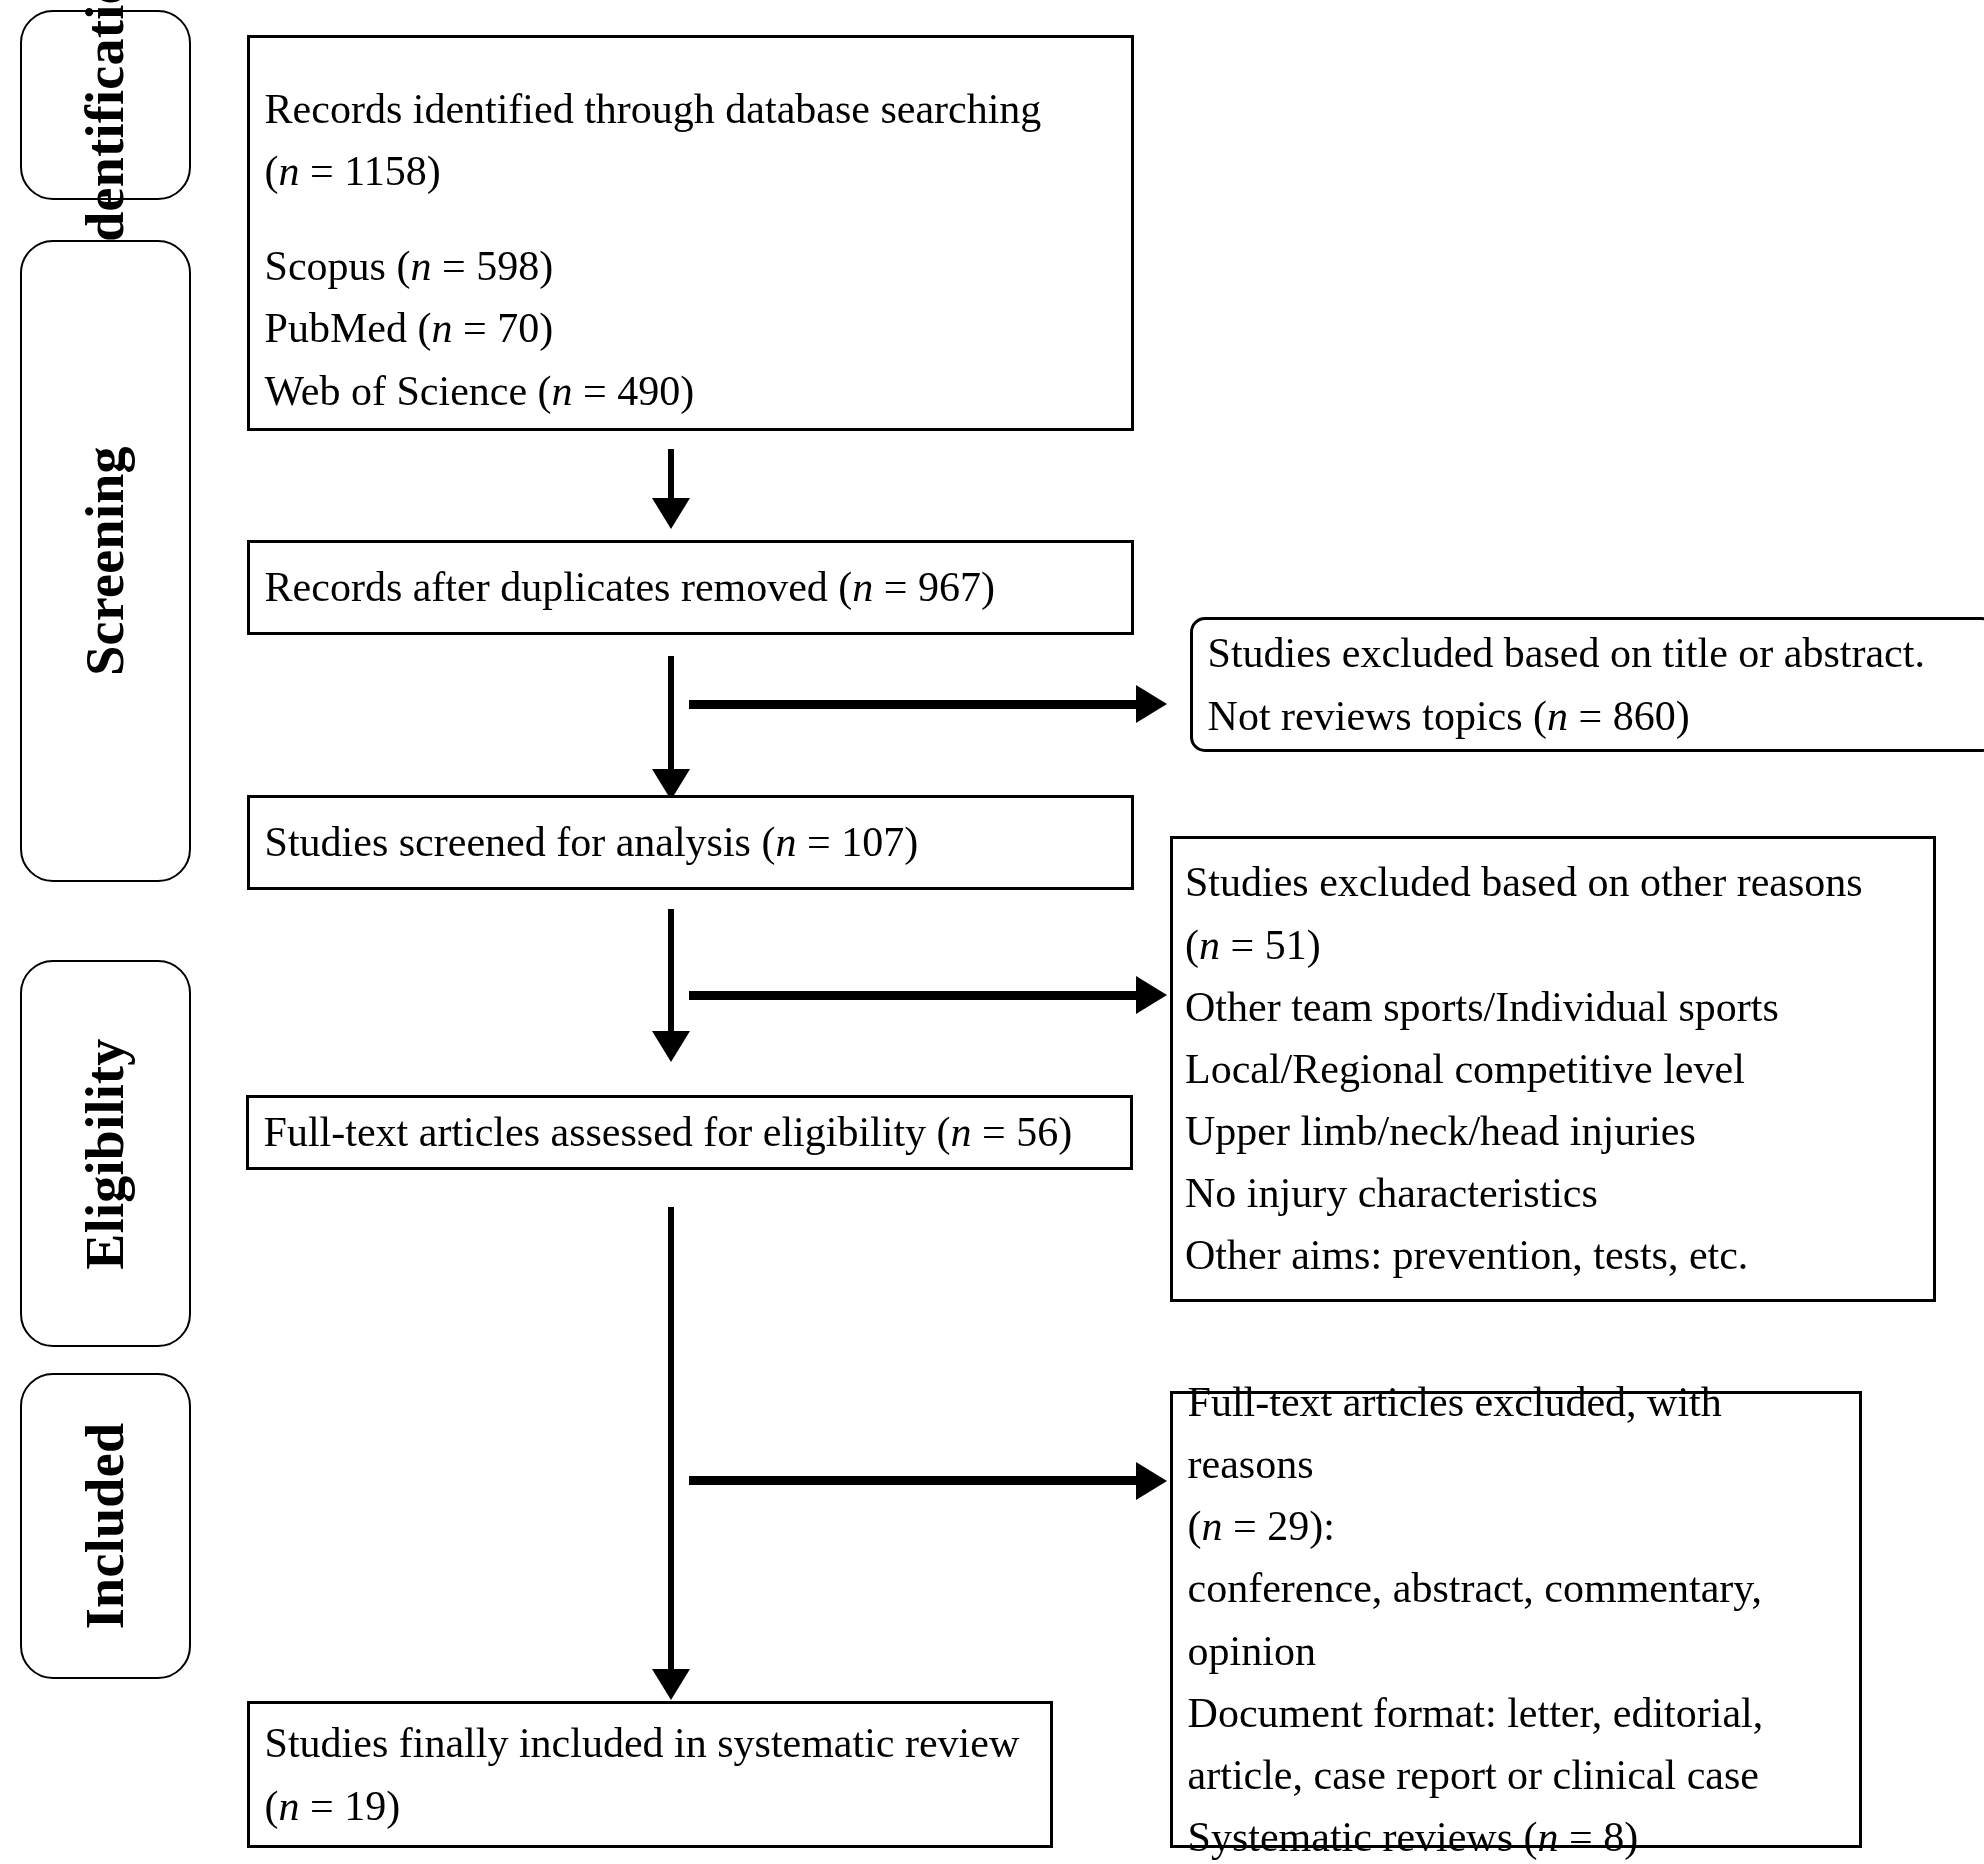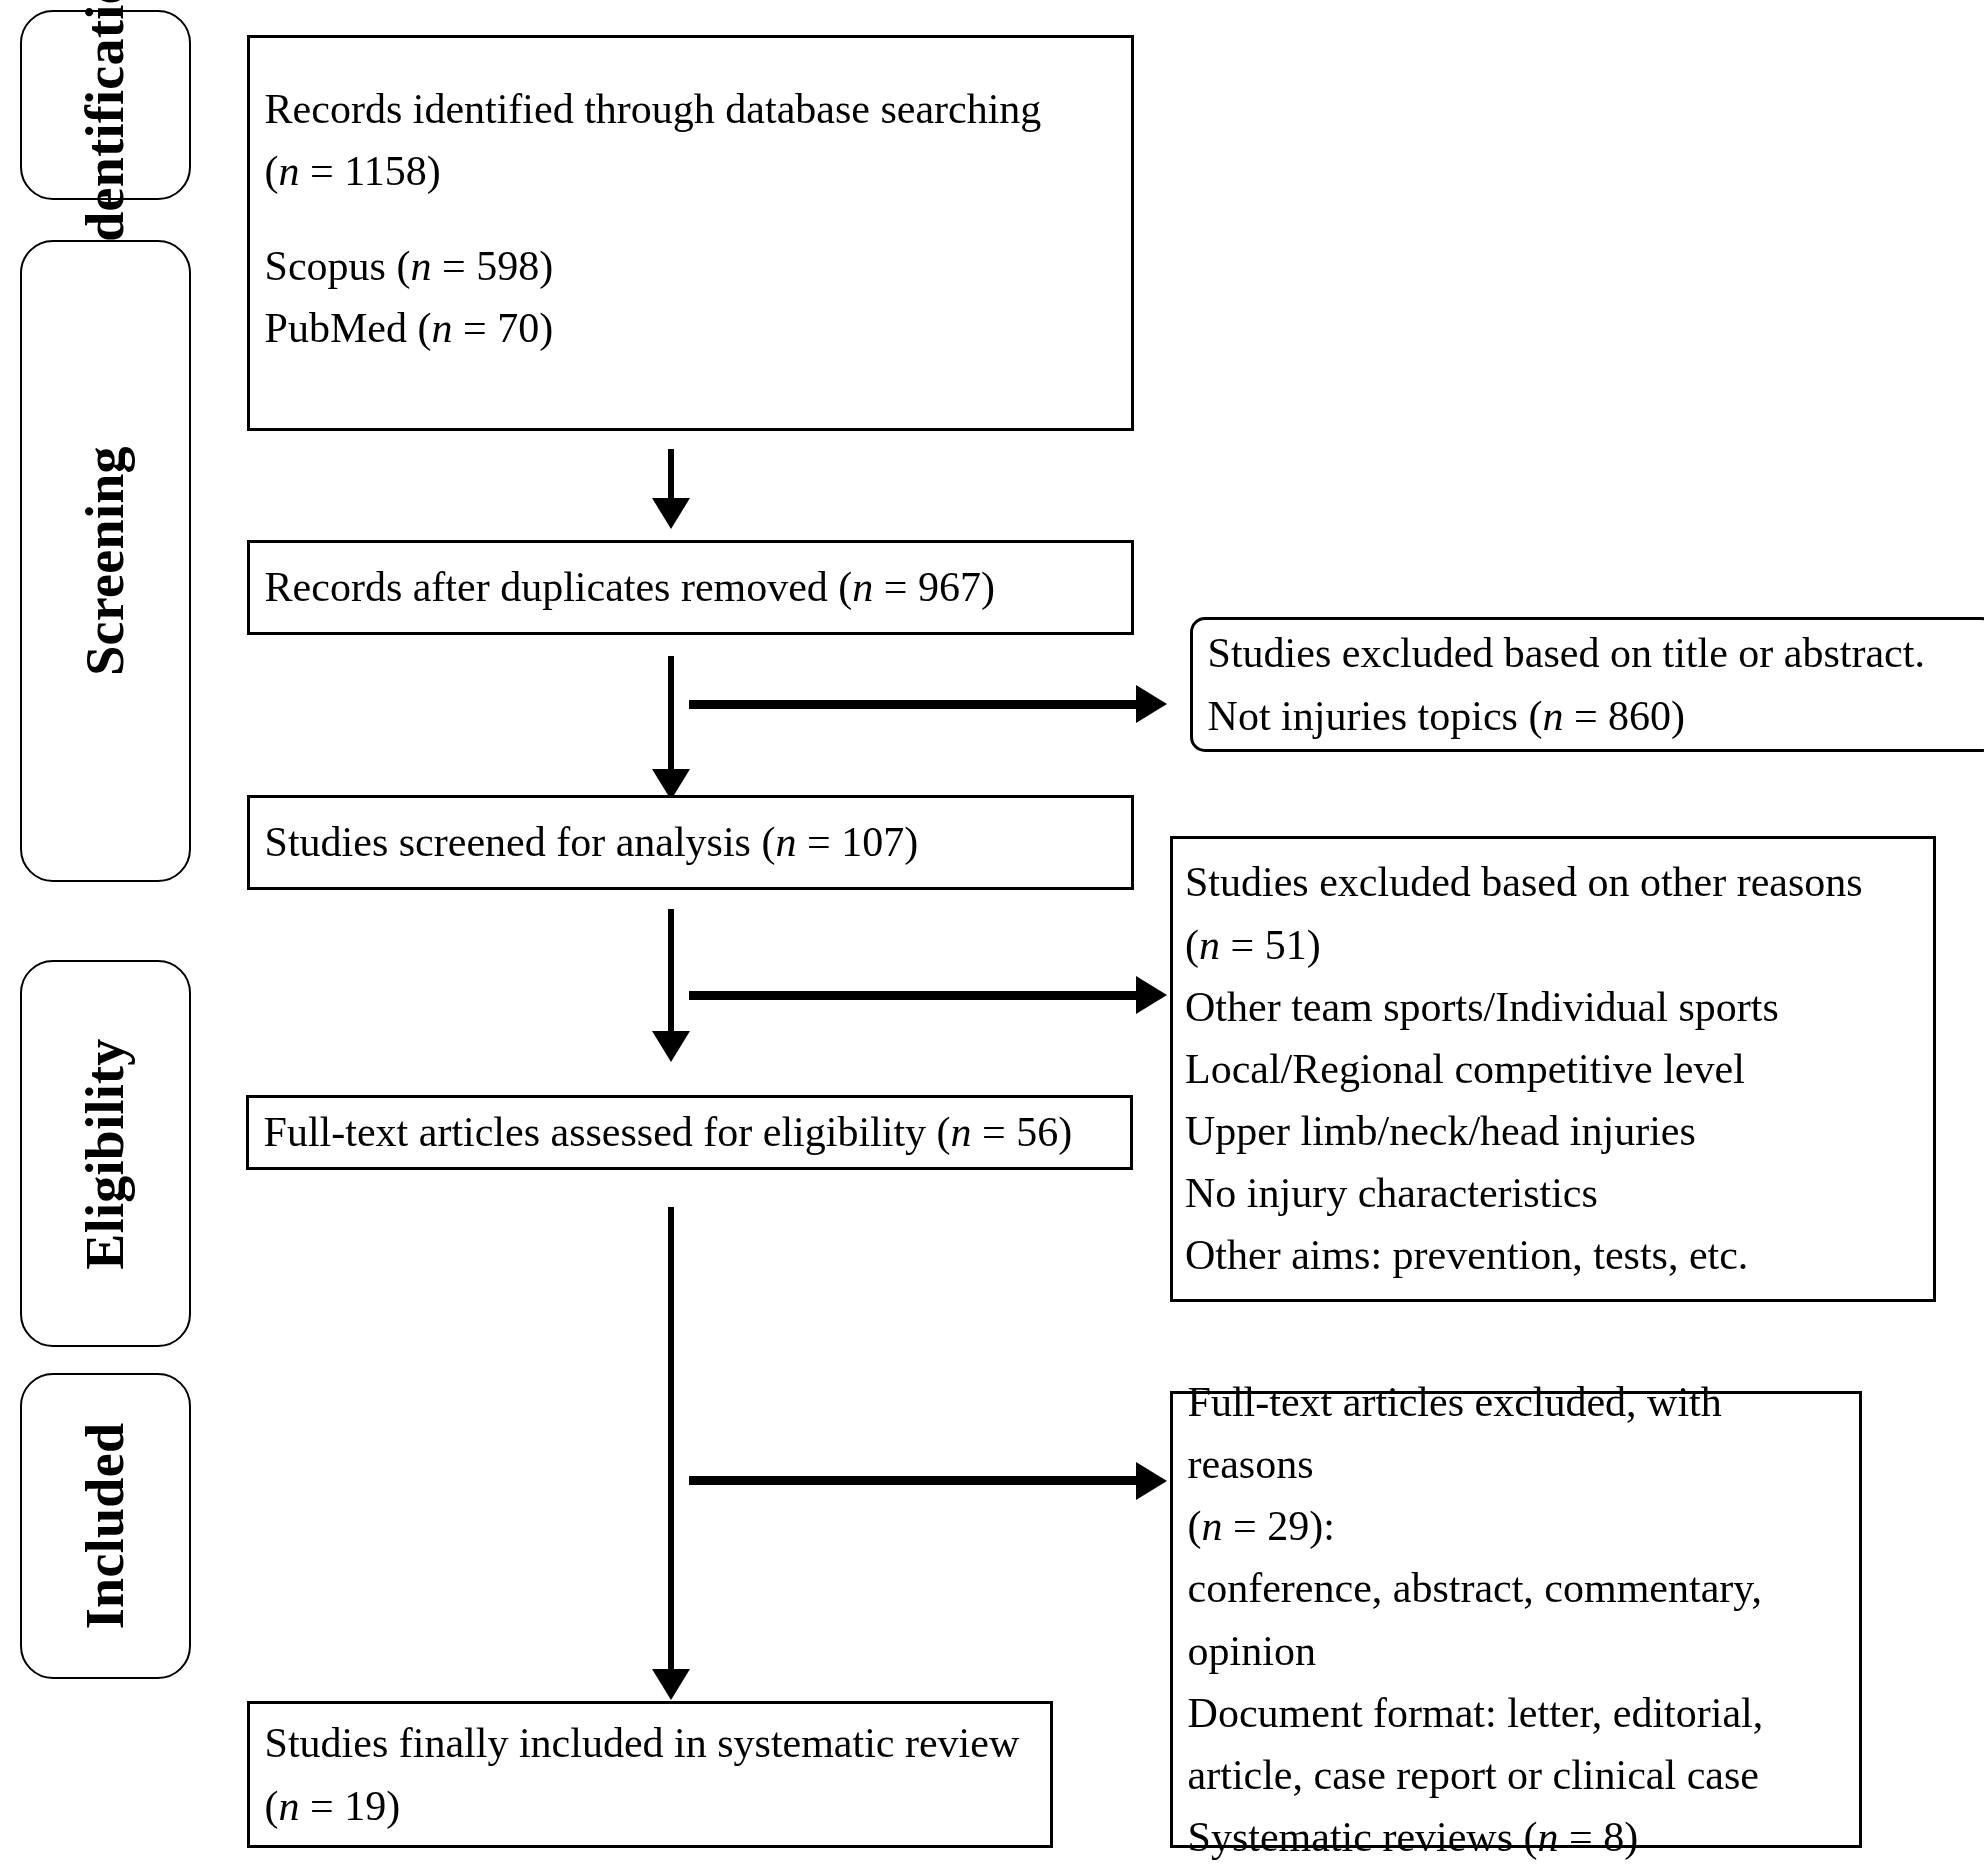--- a/index.html
+++ b/index.html
@@ -89,6 +89,7 @@
     <span class="gap"></span>
     <span class="ln"><span>Scopus</span> (<i class="n">n</i><span> = 598)</span></span>
     <span class="ln"><span>PubMed</span> (<i class="n">n</i><span> = 70)</span></span>
+    <span class="ln"><span>Web of Science</span> (<i class="n">n</i><span> = 490)</span></span>
   </div>
 
   <div class="v-line" style="left:668px;top:449px;height:57px;"></div>

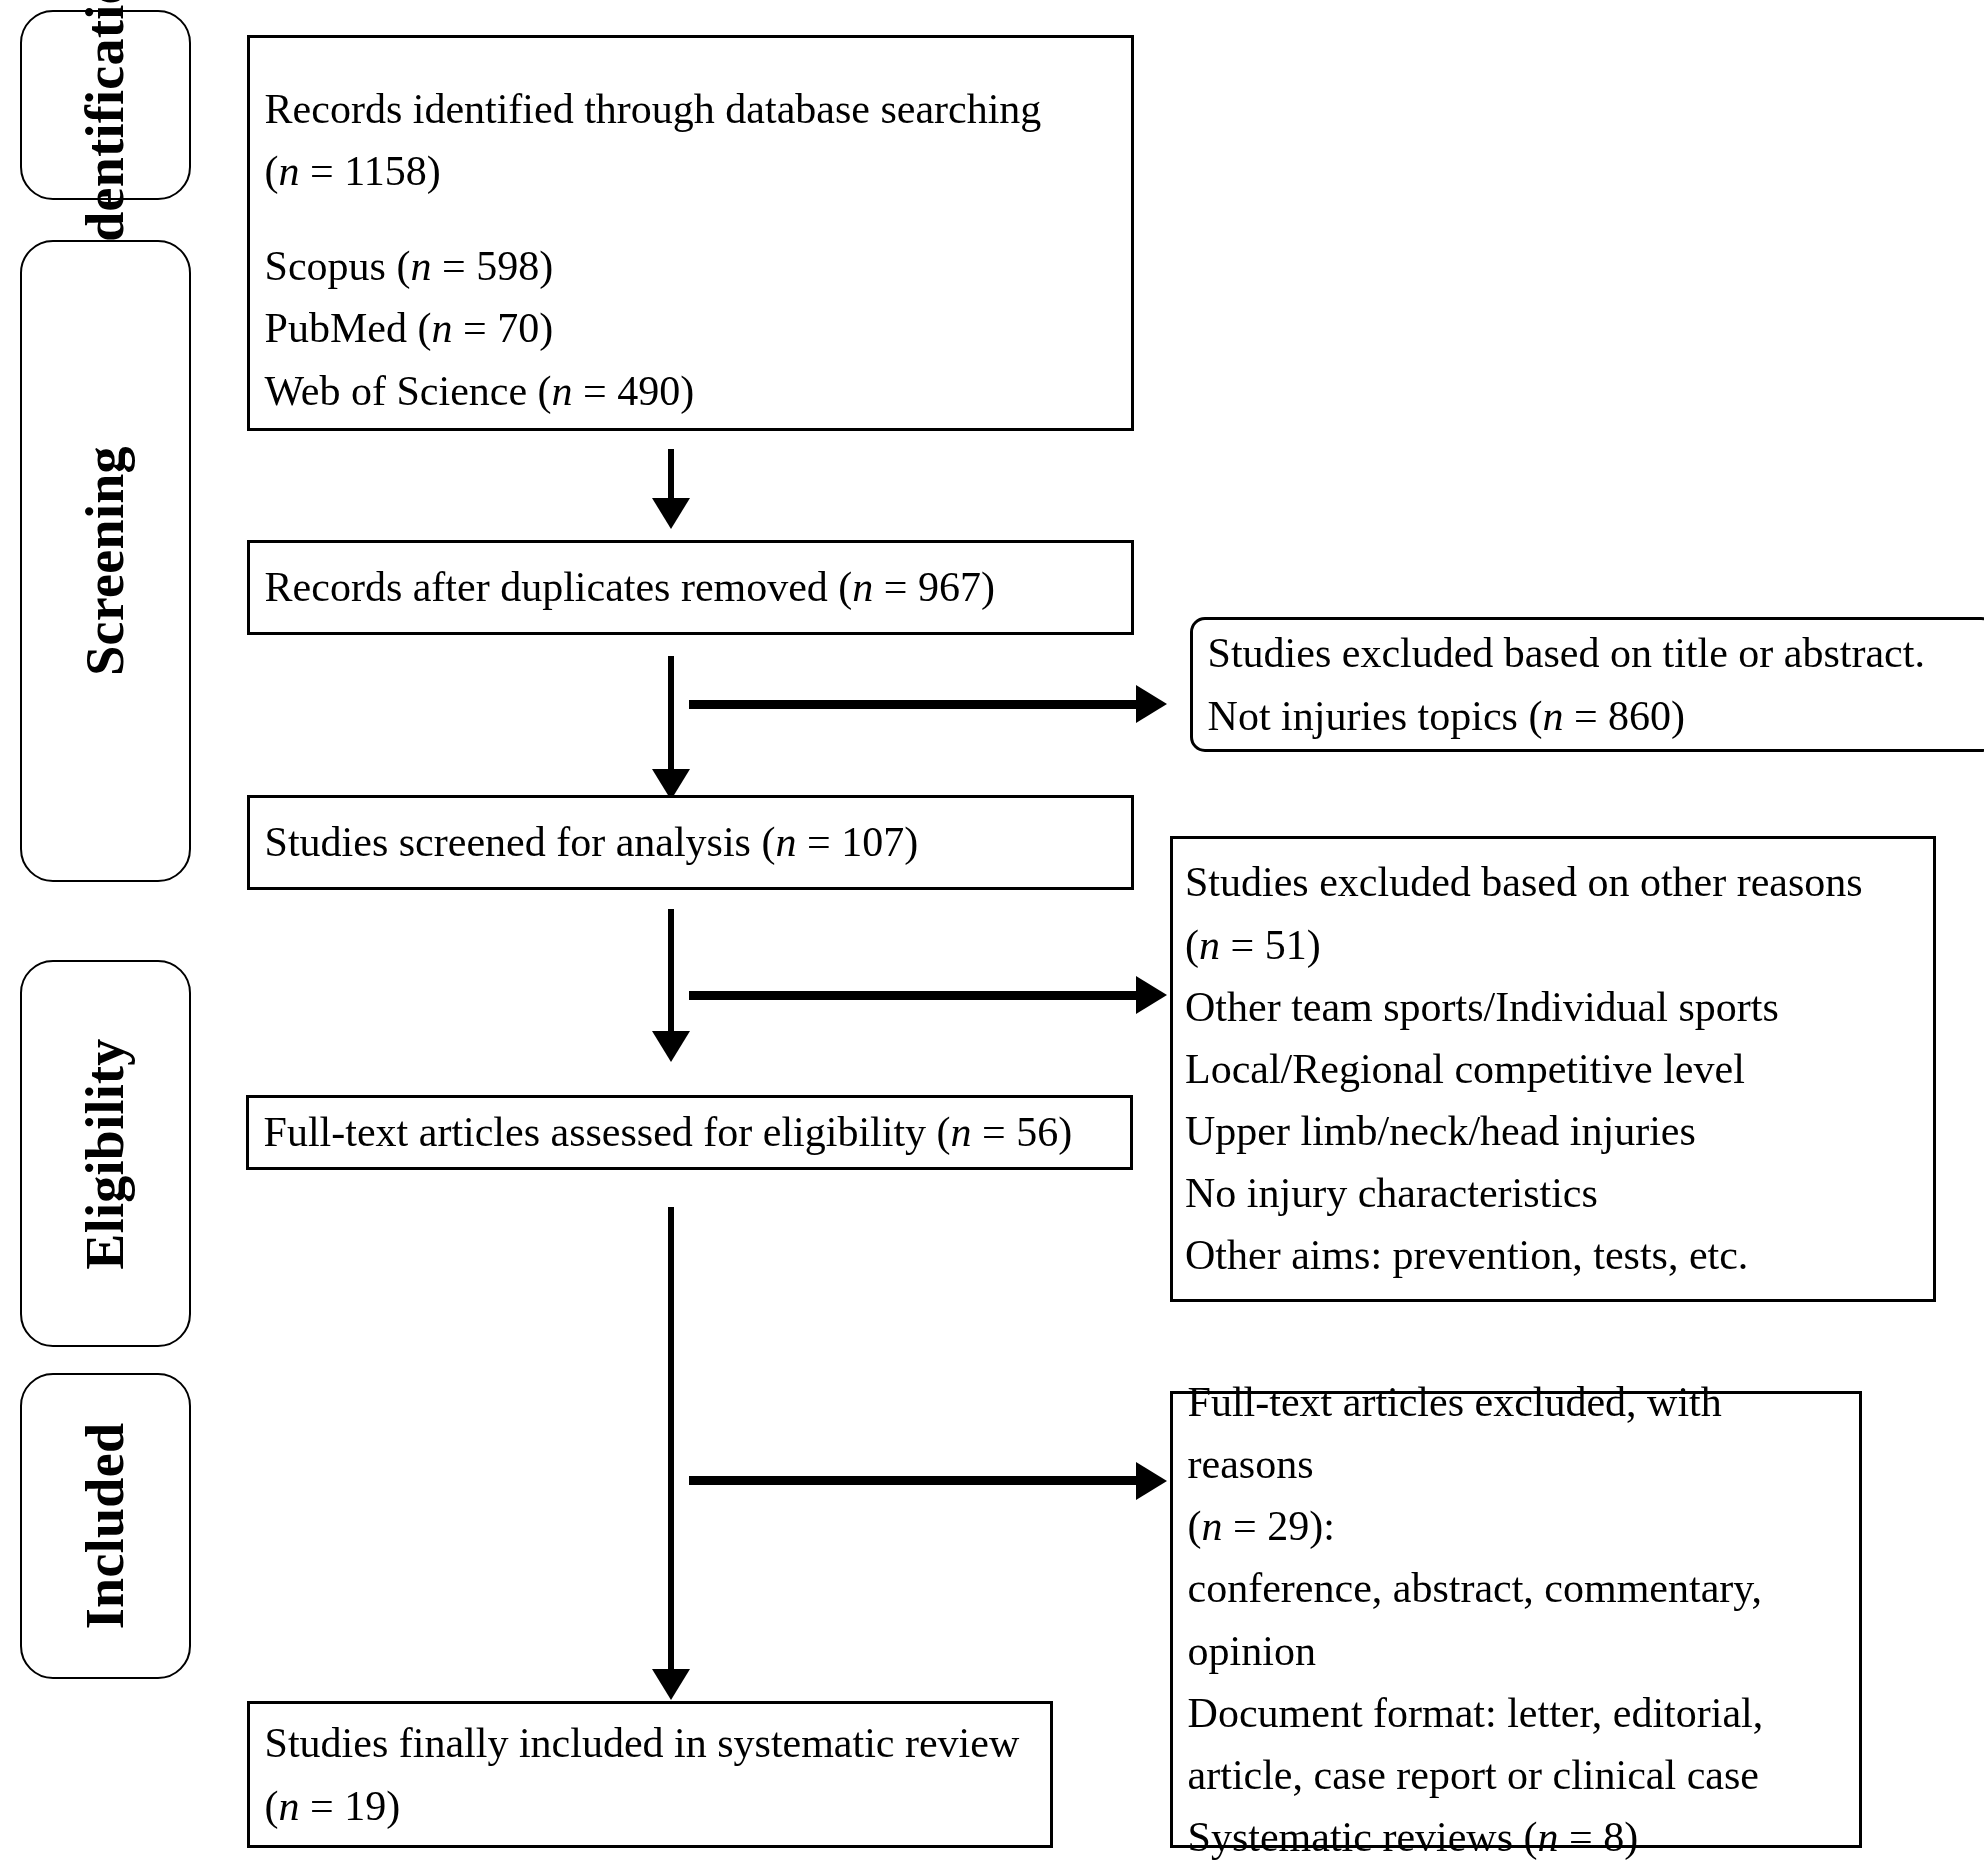--- a/index.html
+++ b/index.html
@@ -129,7 +129,7 @@
 
   <div class="flow-box" style="left:1190px;top:617px;width:806px;height:135px;border-radius:15px;">
     <span class="ln">Studies excluded based on title or abstract.</span>
-    <span class="ln"><span>Not injuries topics (</span><i class="n">n</i><span> = 860)</span></span>
+    <span class="ln"><span>Not reviews topics (</span><i class="n">n</i><span> = 860)</span></span>
   </div>
 
   <div class="flow-box" style="left:1170px;top:836px;width:766px;height:466px;padding-left:12px;">

